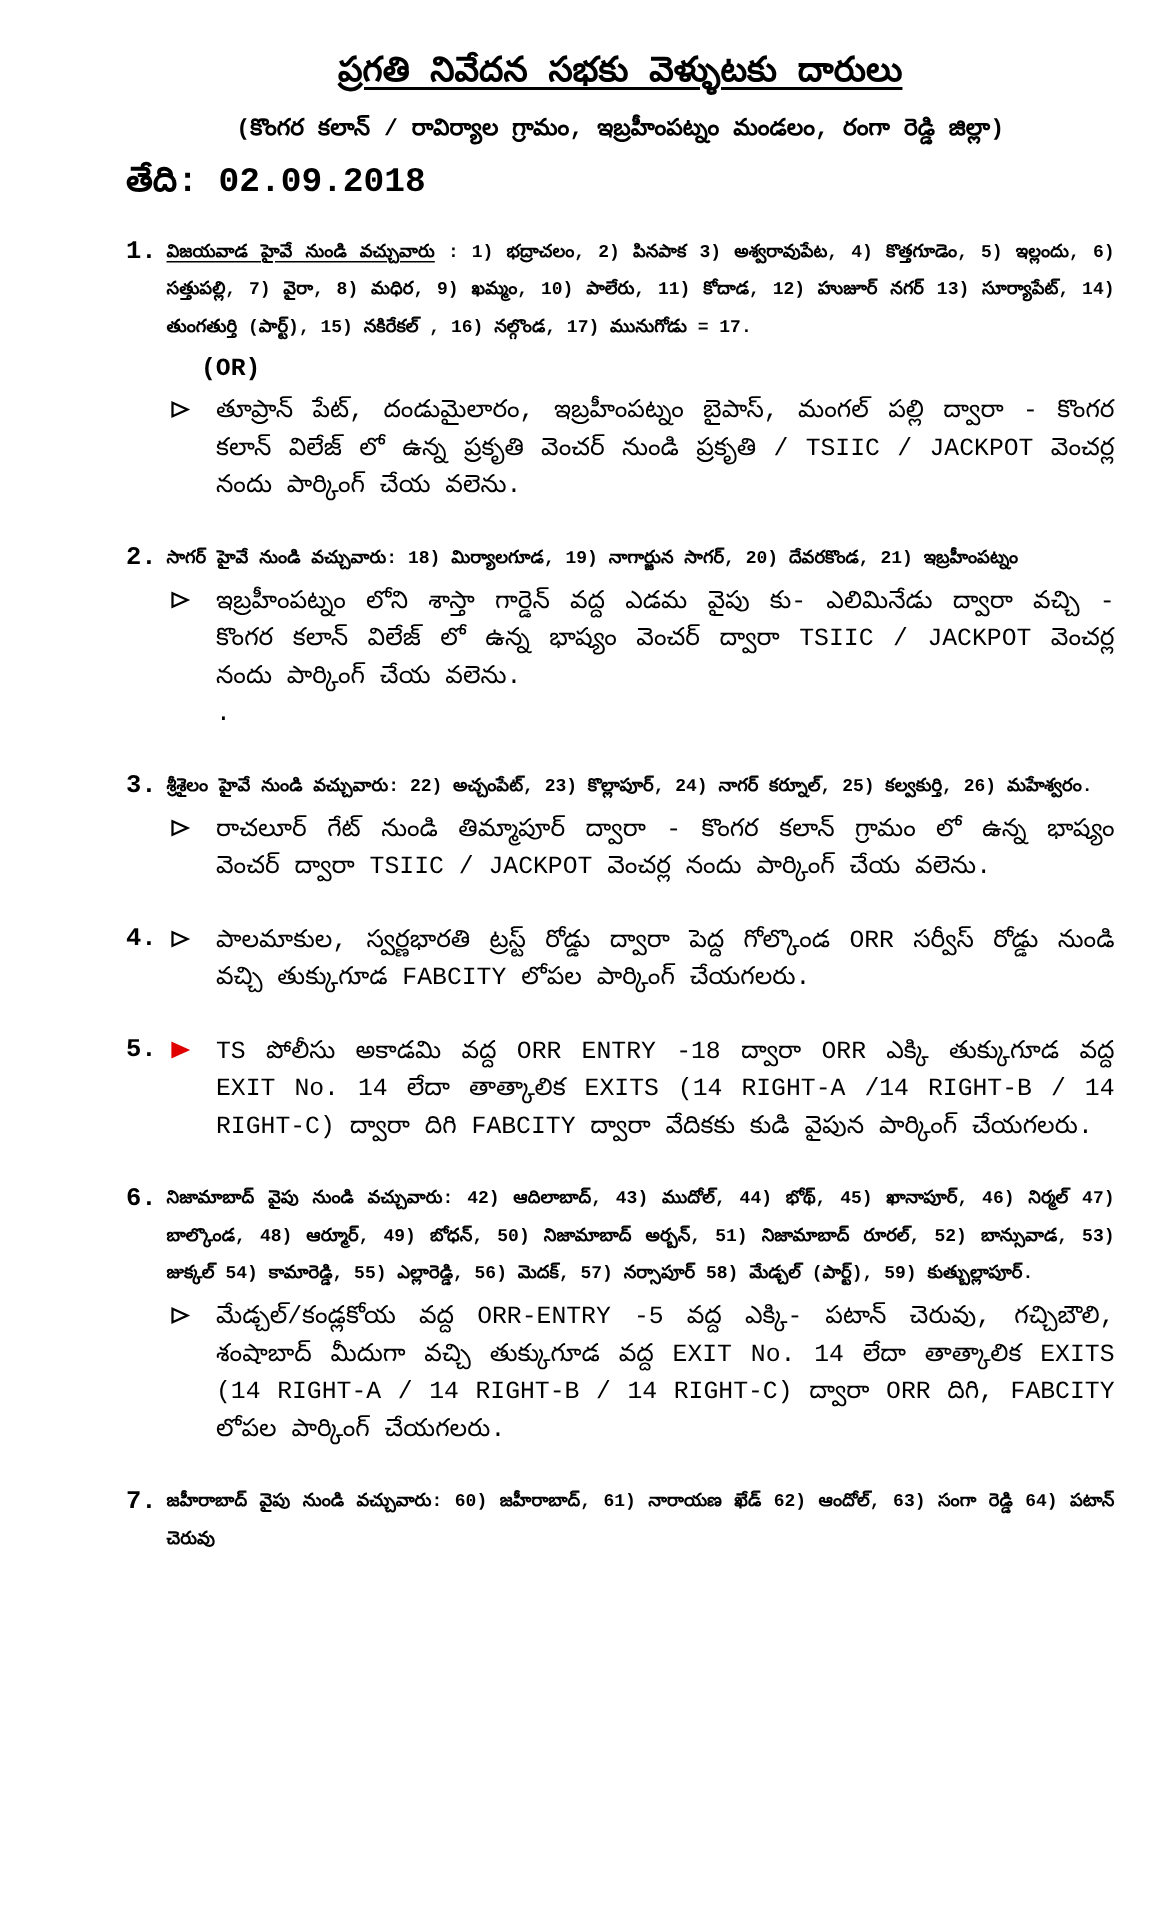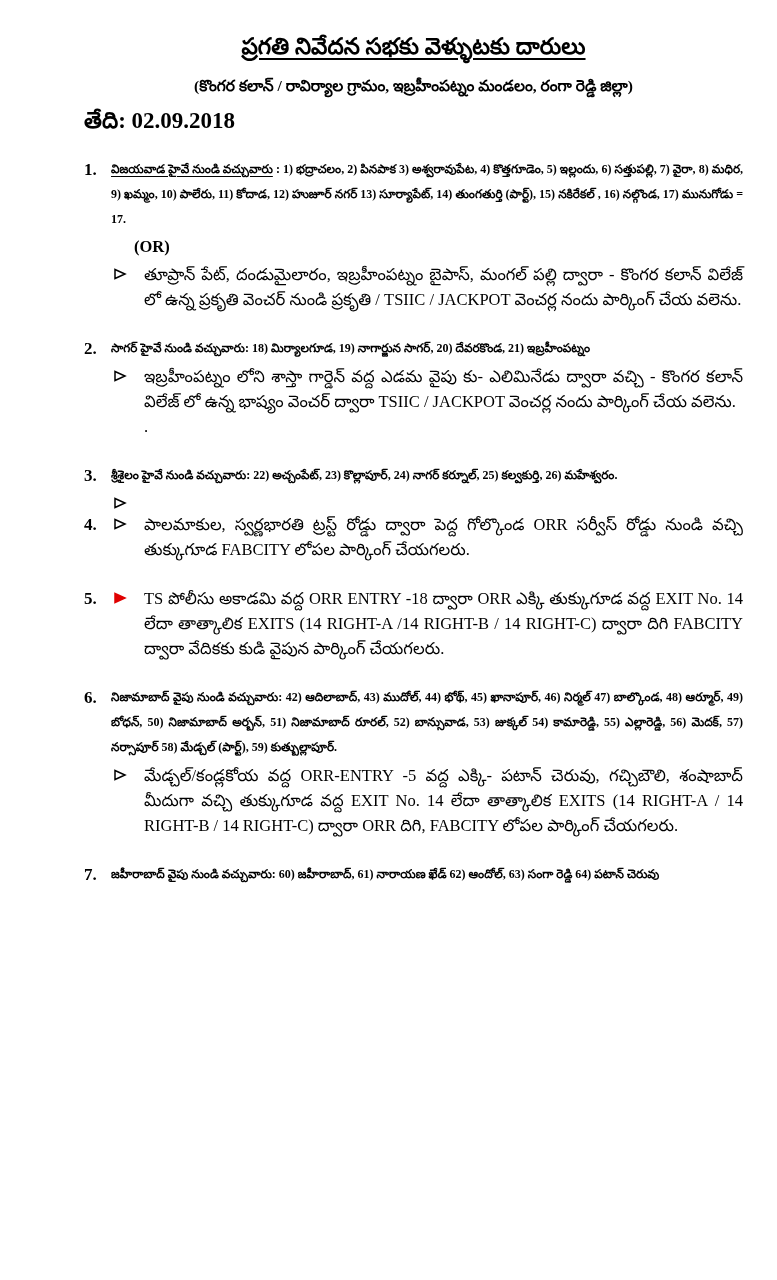--- a/index.html
+++ b/index.html
@@ -7,7 +7,7 @@
     width: 777px; height: 1280px; box-sizing: border-box;
     padding: 34px 34px 20px 84px;
     background: #ffffff; color: #000000;
-    font-family: Liberation Serif, serif;
+    font-family: Liberation Mono, monospace;
     overflow: hidden;
   }
   .title {

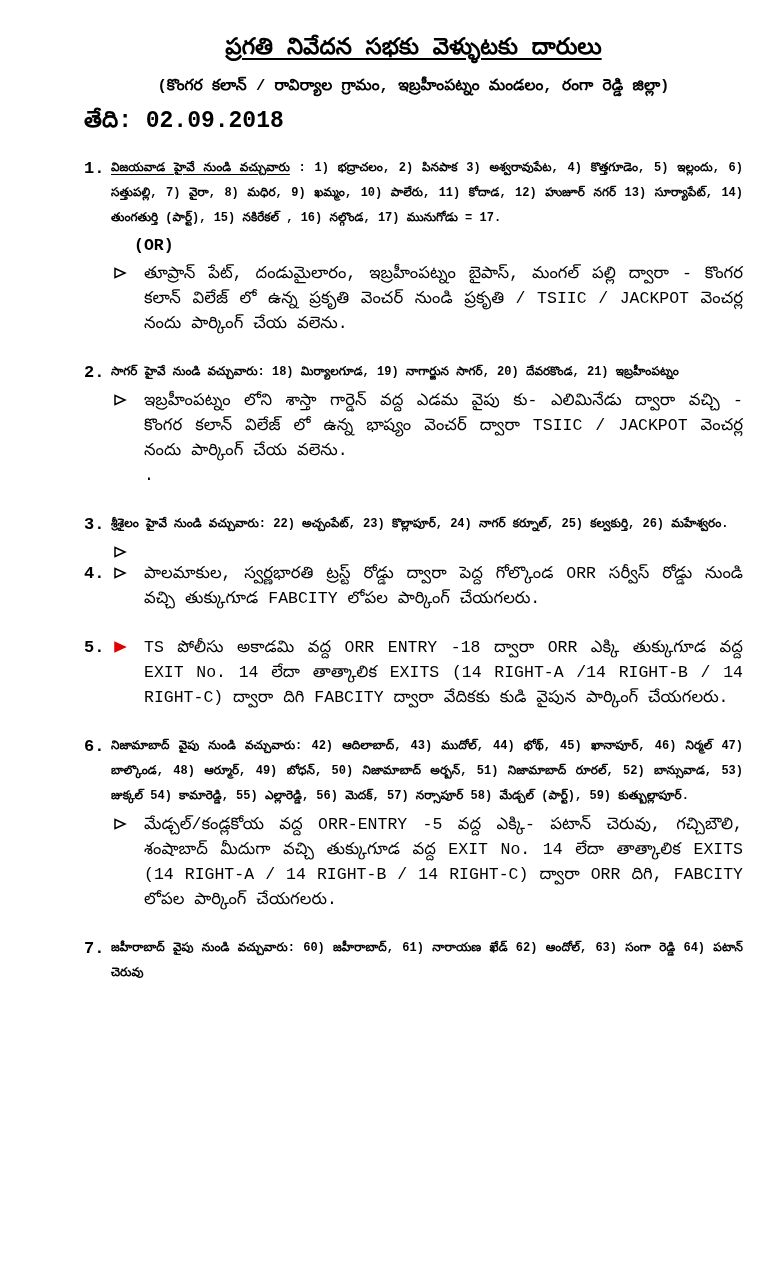--- a/index.html
+++ b/index.html
@@ -78,6 +78,7 @@
             <path d="M2 2.5 L12 7 L2 11.5 Z" fill="none" stroke="currentColor" stroke-width="1.5"></path>
           </svg>
         </span>
+      <span>రాచలూర్ గేట్ నుండి తిమ్మాపూర్ ద్వారా - కొంగర కలాన్ గ్రామం లో ఉన్న భాష్యం వెంచర్ ద్వారా TSIIC / JACKPOT వెంచర్ల నందు పార్కింగ్ చేయ వలెను.</span>
     </div>
   </div>
 

